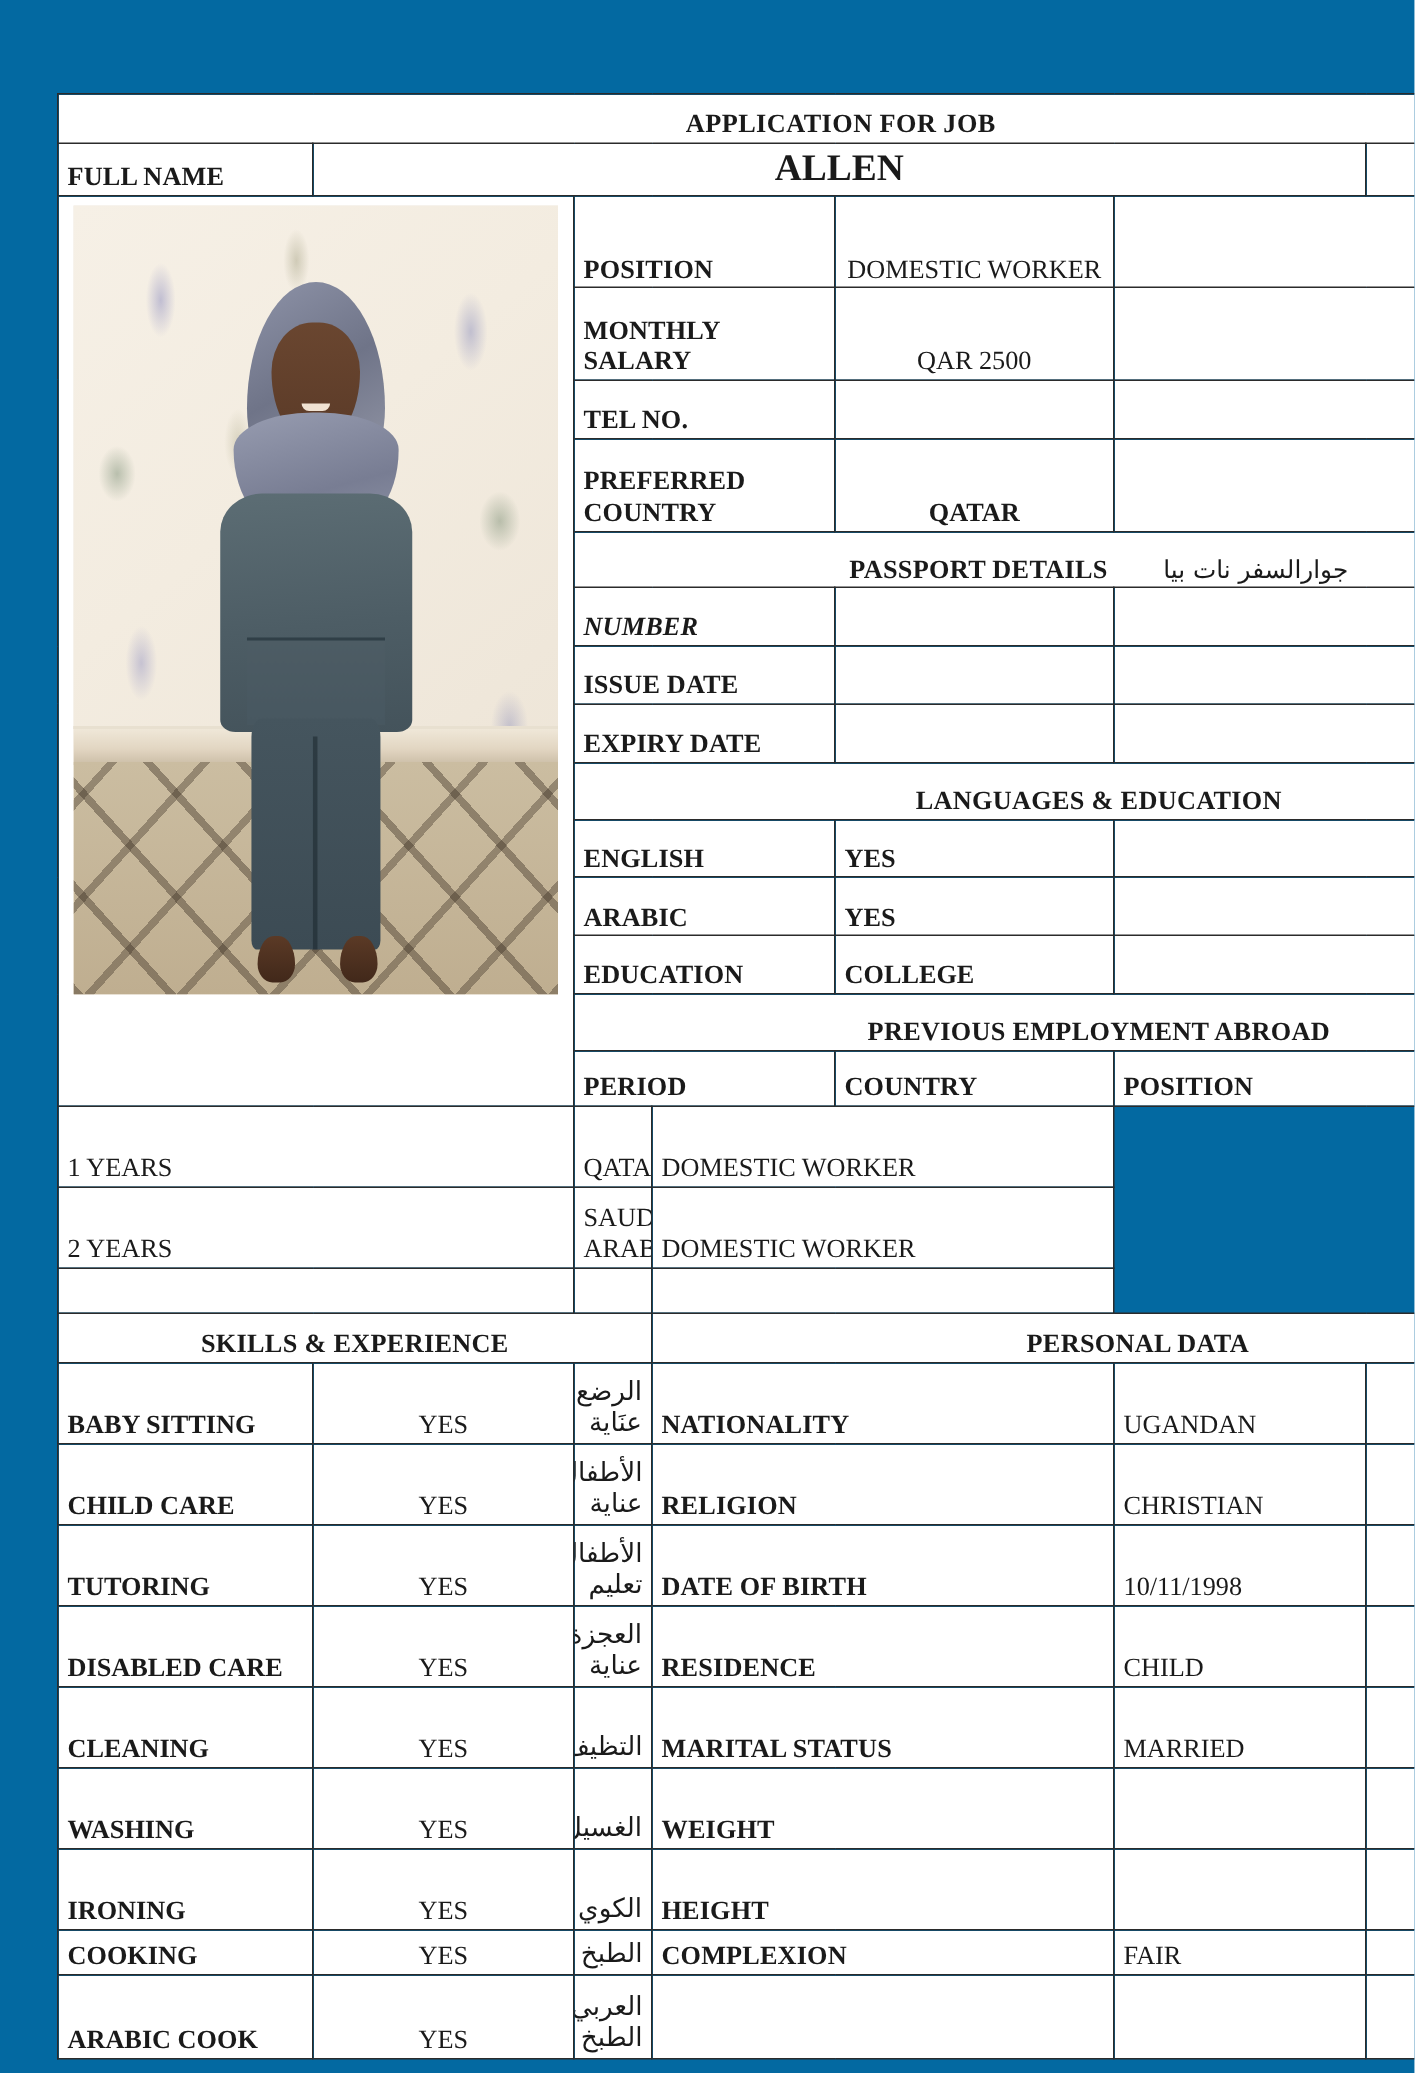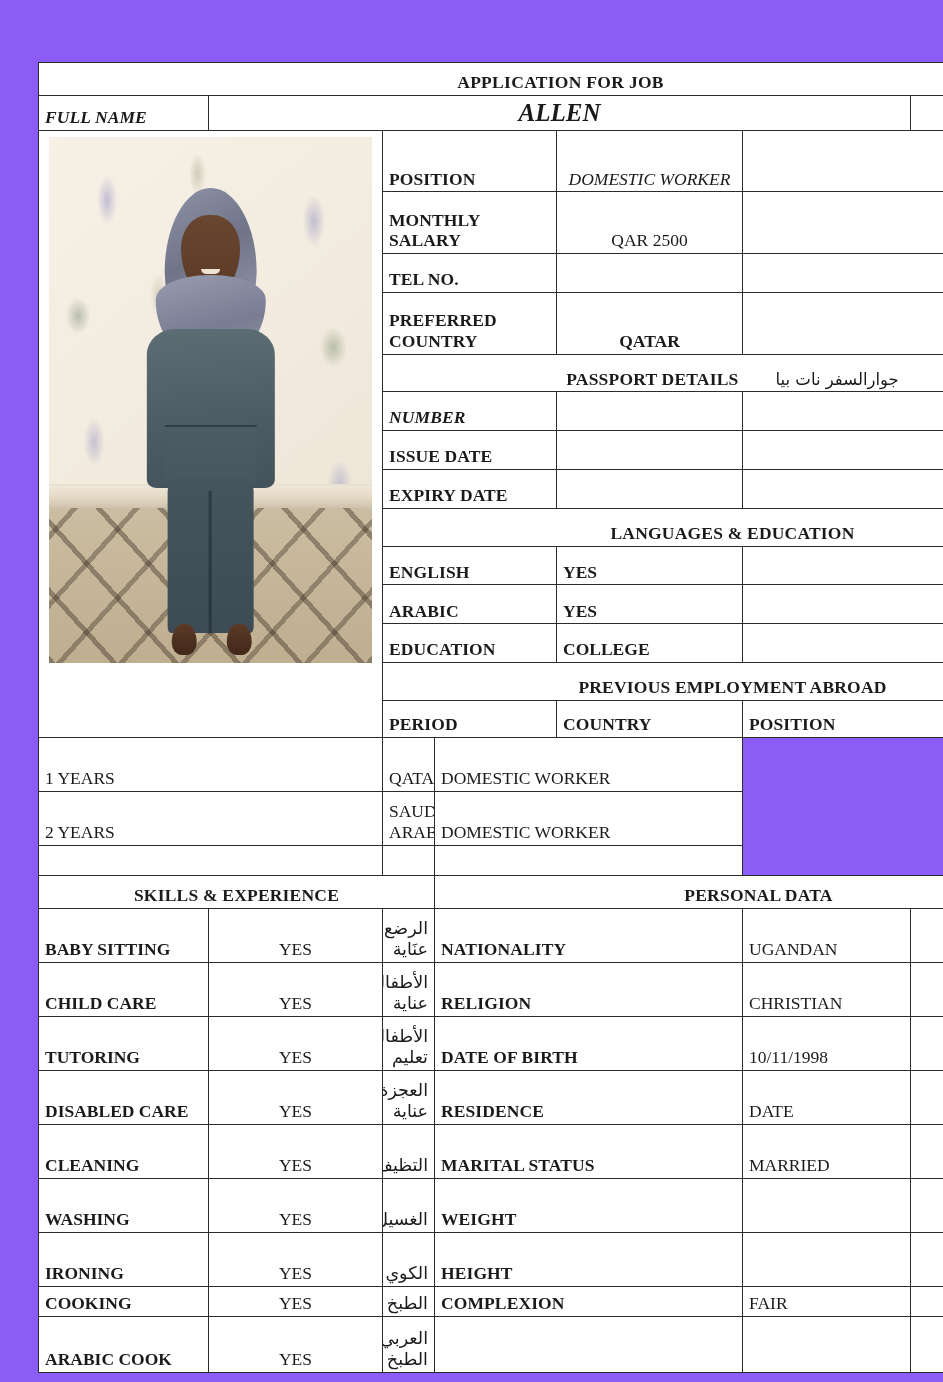--- a/index.html
+++ b/index.html
@@ -12,7 +12,7 @@
   #page {
     position: relative;
     width: 943px; height: 1382px;
-    background: #8b5cf6;
+    background: #0369a1;
     overflow: hidden;
   }
   table.form {

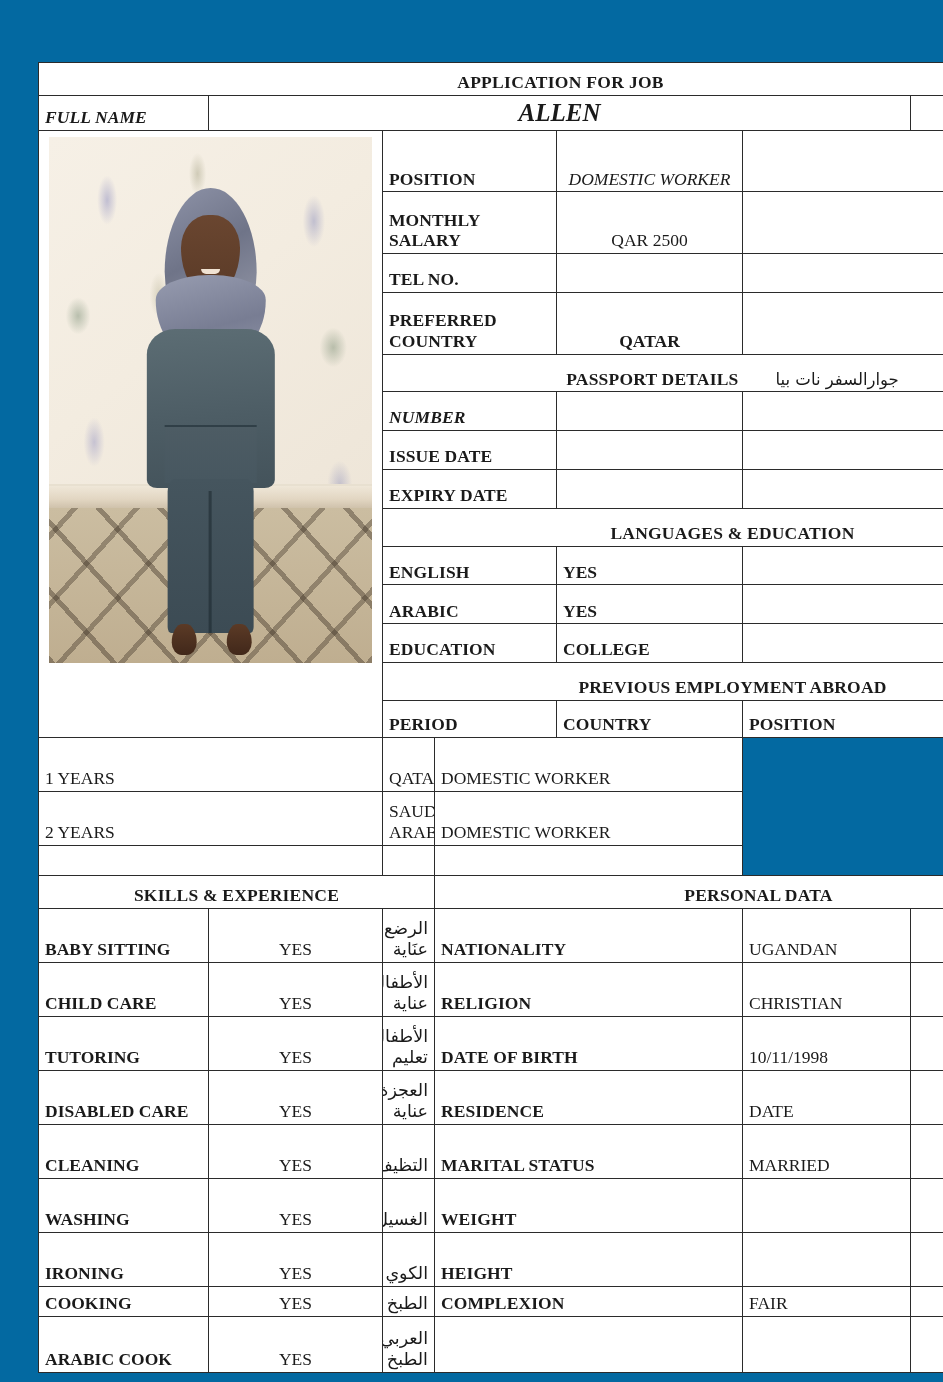--- a/index.html
+++ b/index.html
@@ -43,7 +43,7 @@
            font-family: "DejaVu Sans", "Liberation Sans", sans-serif; }
   .ar-l  { text-align: right; }
   .ctr   { text-align: center; }
-  .mid   { vertical-align: middle; font-style: italic; }
+  .mid   { vertical-align: middle; }
 
   .title-cell {
     text-align: center;

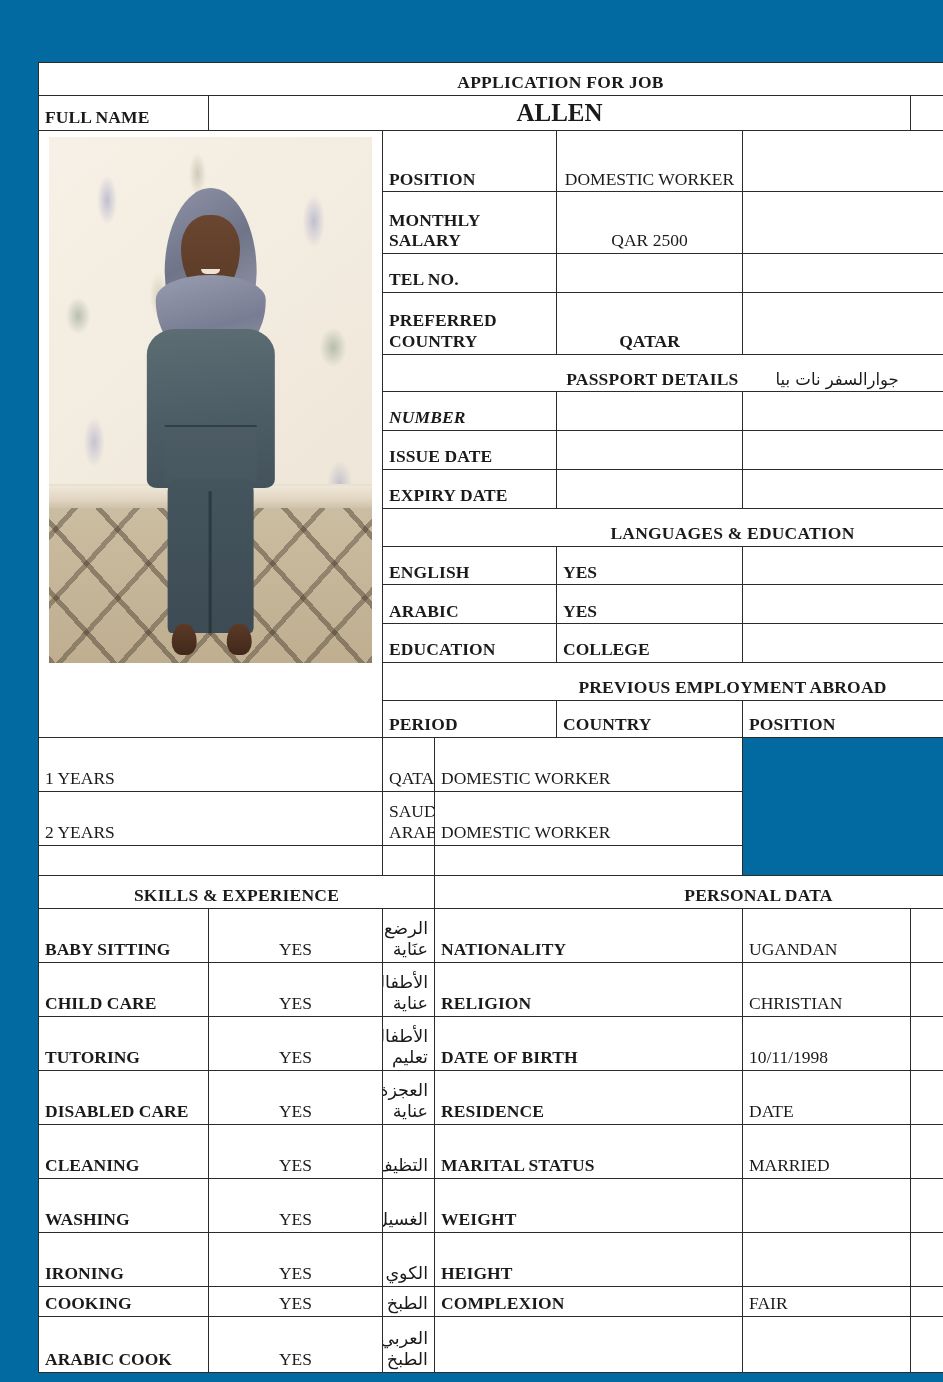--- a/index.html
+++ b/index.html
@@ -358,7 +358,7 @@
         <td class="yes-sm">YES</td>
         <td class="ar ar-l">العجزة عناية</td>
         <td colspan="2" class="lbl">RESIDENCE</td>
-        <td class="val">DATE</td>
+        <td class="val">CHILD</td>
         <td class="ar">عية الحالةالإجتما</td>
       </tr>
 

